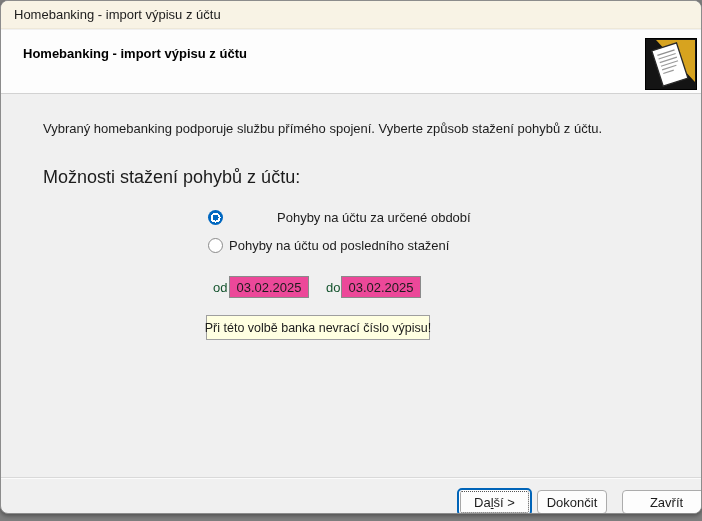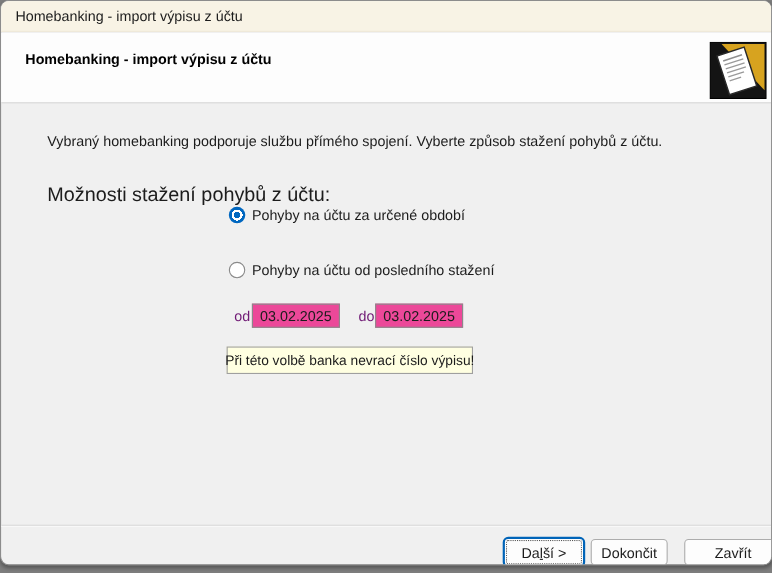--- a/index.html
+++ b/index.html
@@ -45,7 +45,7 @@
     display:flex; align-items:center;
     font-size:13px; color:#1c1c1c; white-space:nowrap; cursor:default;
   }
-  .row-0 { top:186px; } .row-1 { top:213px; } .row-2 { top:236px; }
+  .row-0 { top:208px;gap:48px; } .row-1 { top:213px; } .row-2 { top:236px; }
   .radio {
     width:15px; height:15px; border-radius:50%; box-sizing:border-box;
     background:#fff; border:1px solid #8a8a8a; margin-right:6px; flex:none;

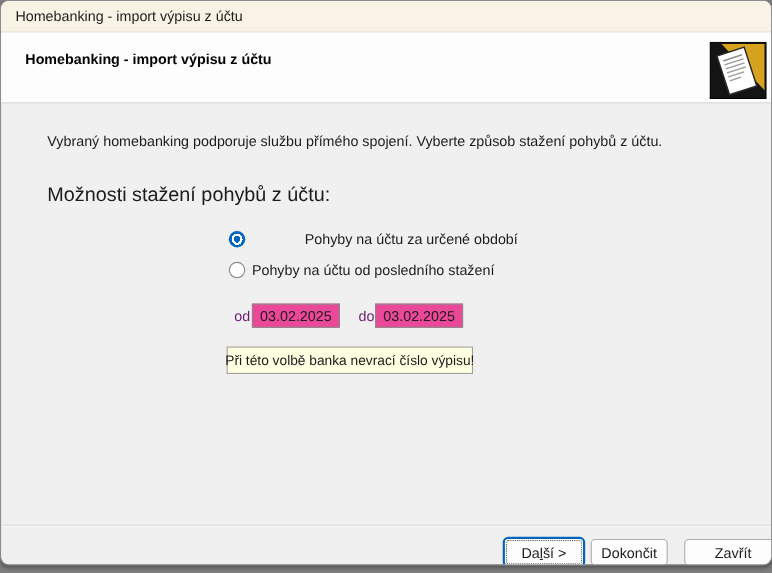--- a/index.html
+++ b/index.html
@@ -54,7 +54,7 @@
     border:none;
     background:radial-gradient(circle, #0067c0 0 3px, #ffffff 3px 5px, #0067c0 5px 8px);
   }
-  .date-label { position:absolute; top:279px; font-size:13px; color:#701a75; }
+  .date-label { position:absolute; top:279px; font-size:13px; color:#14532d; }
   .lbl-od { left:212px; } .lbl-do { left:325px; }
   .date-input {
     position:absolute; top:275px; width:80px; height:22px; box-sizing:border-box;

